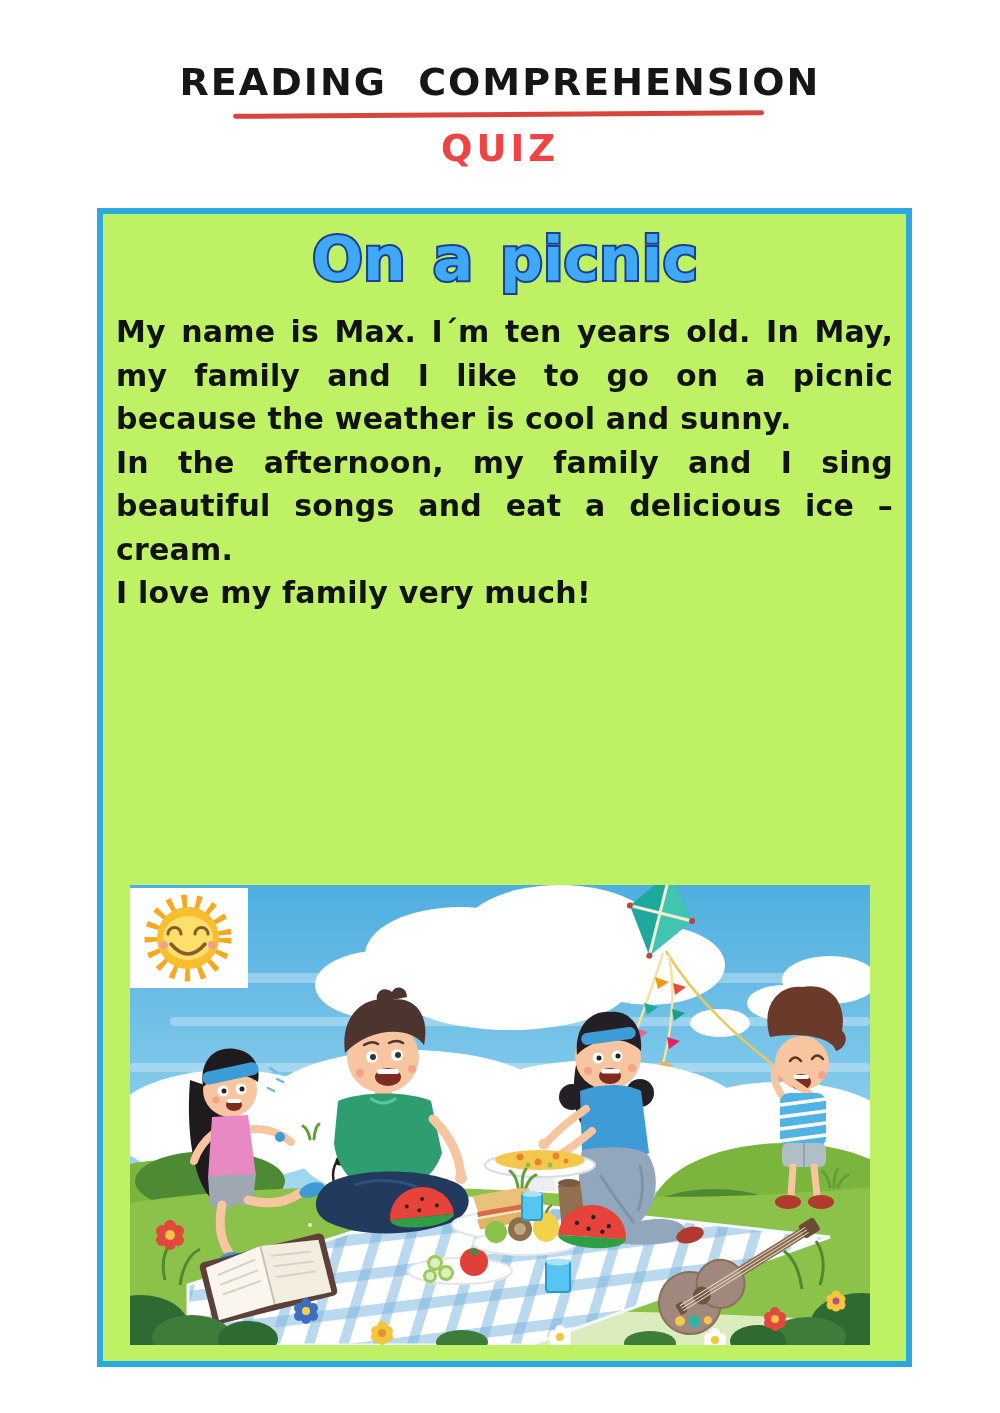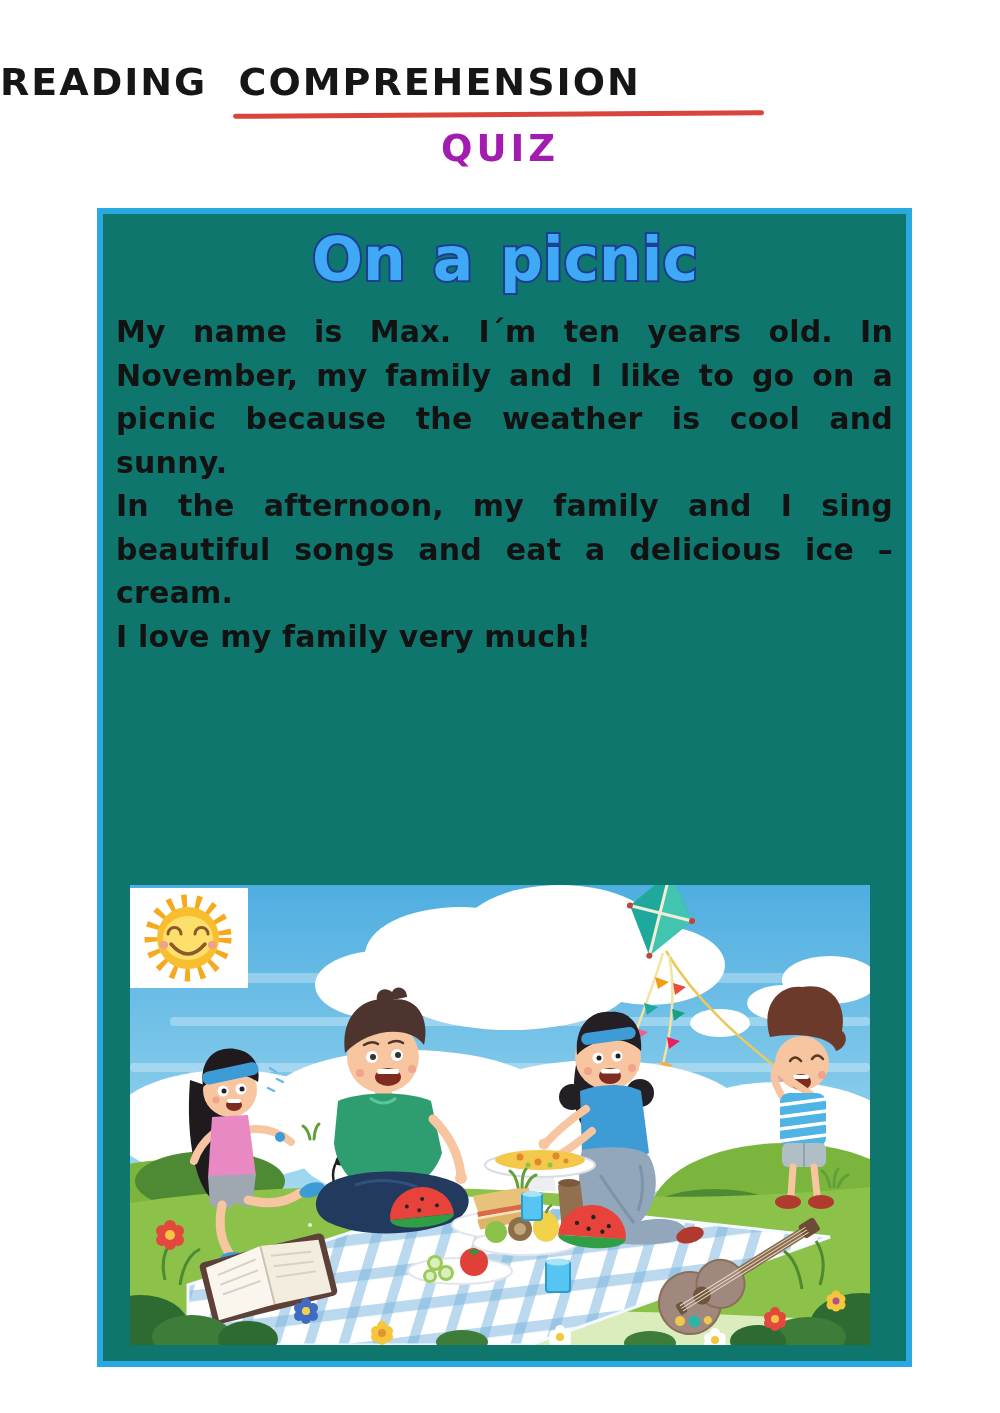--- a/index.html
+++ b/index.html
@@ -8,7 +8,7 @@
     font-family:"DejaVu Sans",sans-serif;color:#141414;
   }
   .main-title{
-    position:absolute;top:60px;left:0;width:1000px;text-align:left;
+    position:absolute;top:60px;left:0;width:1000px;text-align:center;
     font-size:38px;font-weight:700;letter-spacing:2px;word-spacing:16px;color:#161616;
   }
   .red-underline{

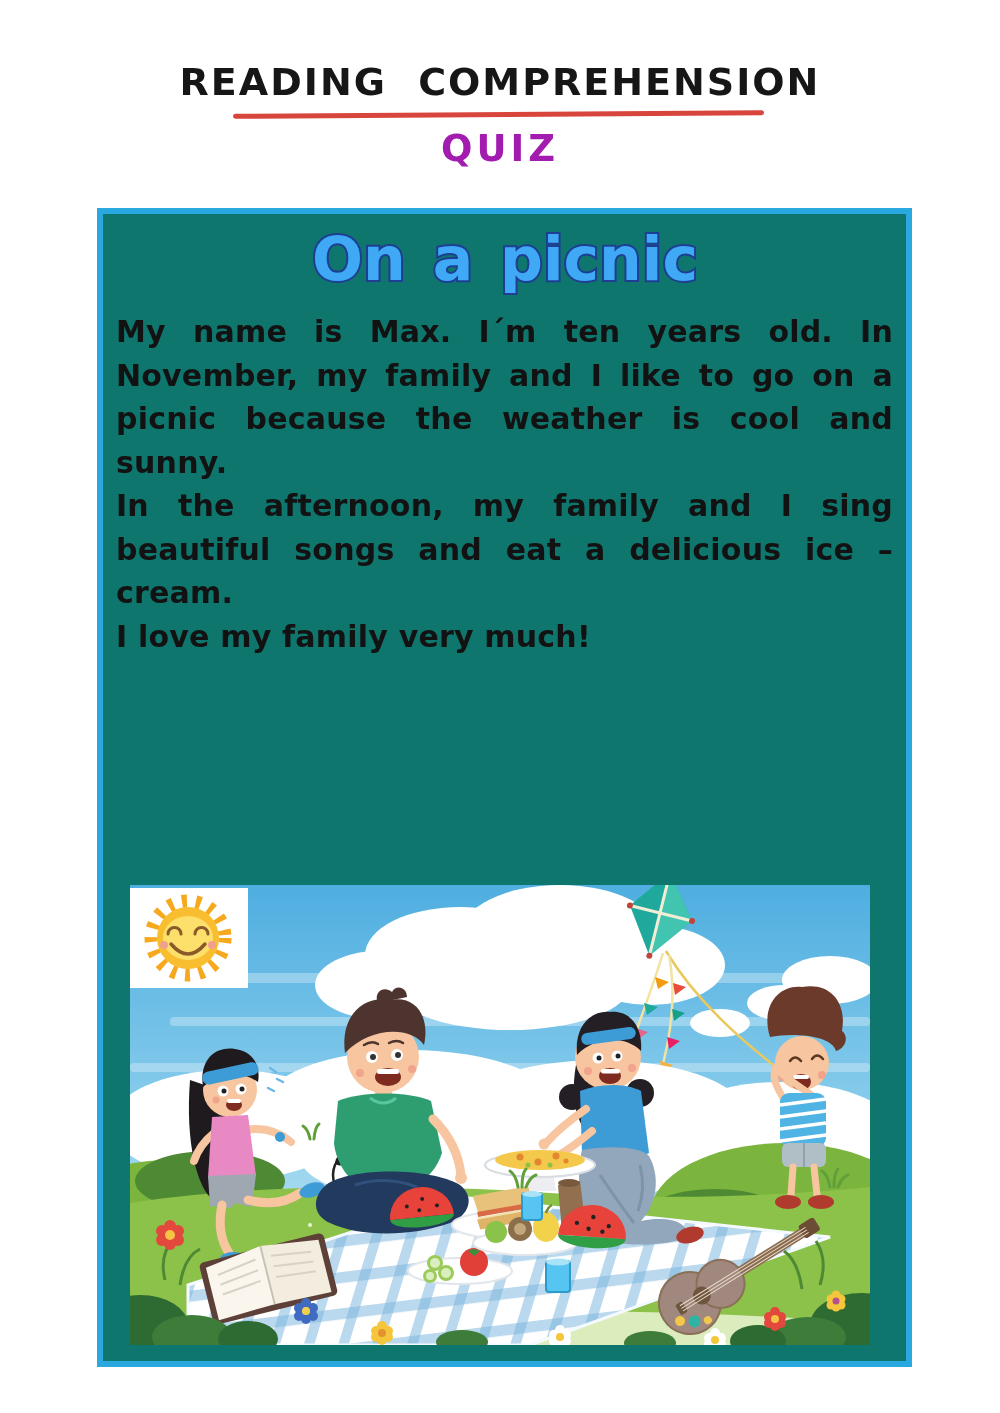--- a/index.html
+++ b/index.html
@@ -17,7 +17,7 @@
   }
   .quiz-title{
     position:absolute;top:127px;left:0;width:1000px;text-align:center;
-    font-size:37px;font-weight:700;letter-spacing:4px;color:#a21caf;
+    font-size:37px;font-weight:700;letter-spacing:4px;color:#ef4444;
   }
   .worksheet-box{
     position:absolute;left:97px;top:208px;width:803px;height:1147px;

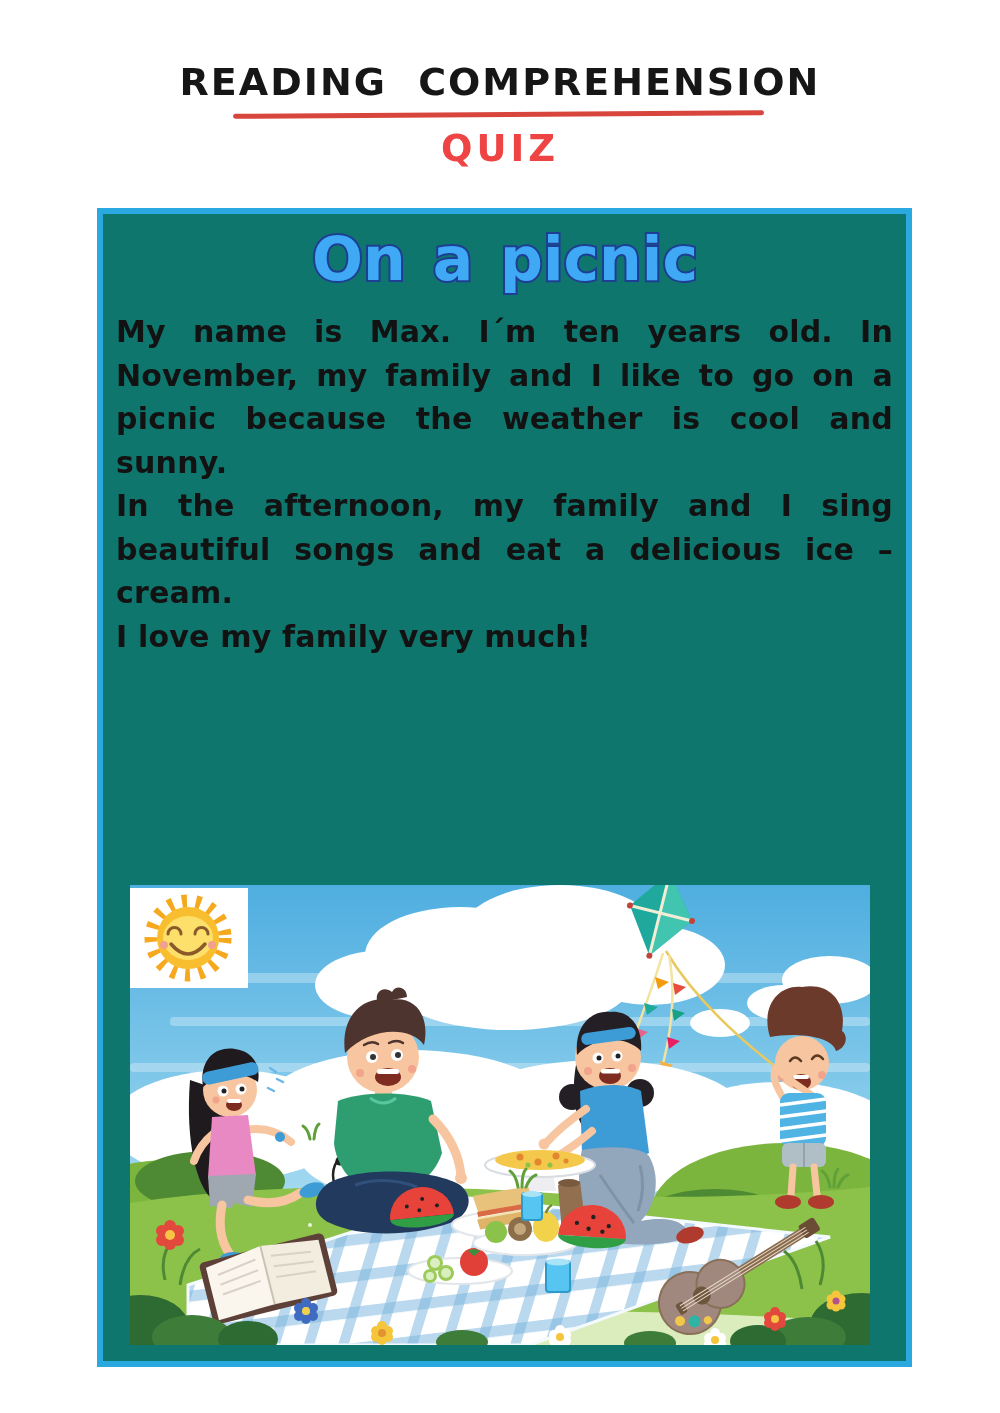--- a/index.html
+++ b/index.html
@@ -21,7 +21,7 @@
   }
   .worksheet-box{
     position:absolute;left:97px;top:208px;width:803px;height:1147px;
-    border:6px solid #29A9DF;background:#0f766e;
+    border:6px solid #29A9DF;background:#bef264;
   }
   .bubble-title-wrap{position:absolute;top:6px;left:0;width:100%;text-align:center;}
   .bubble-title-wrap svg{display:block;margin:0 auto;}

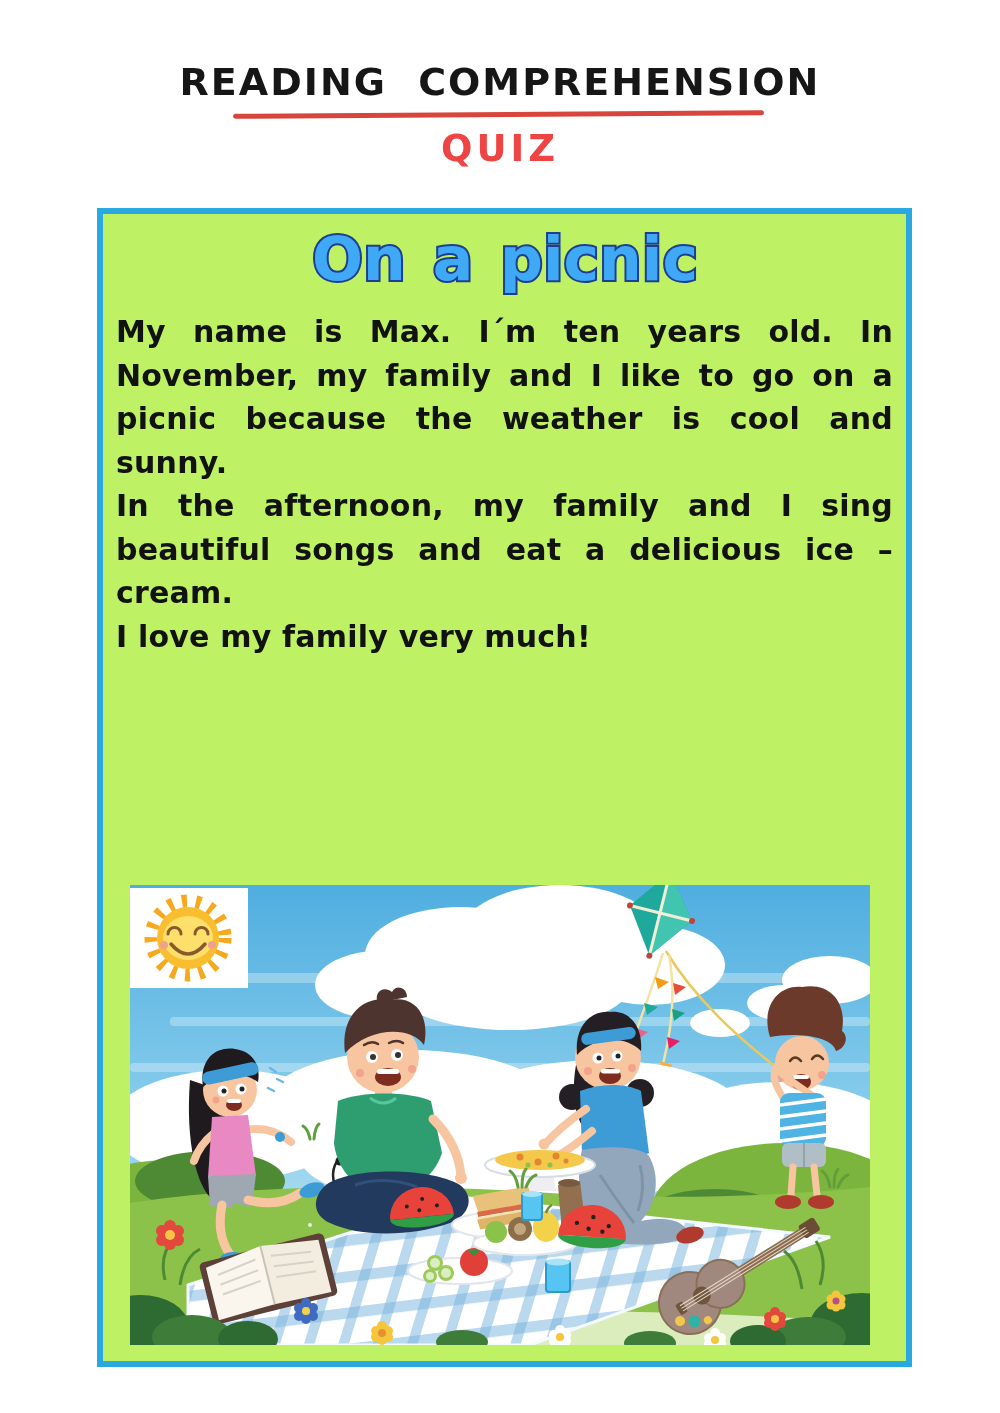--- a/index.html
+++ b/index.html
@@ -52,7 +52,7 @@
   </div>
 
   <div class="passage">
-    <p>My name is Max. I´m ten years old. In November, my family and I like to go on a picnic because the weather is cool and sunny.</p>
+    <p>My name is Max. I´m ten years old. In May, my family and I like to go on a picnic because the weather is cool and sunny.</p>
     <p>In the afternoon, my family and I sing beautiful songs and eat a delicious ice – cream.</p>
     <p>I love my family very much!</p>
   </div>

